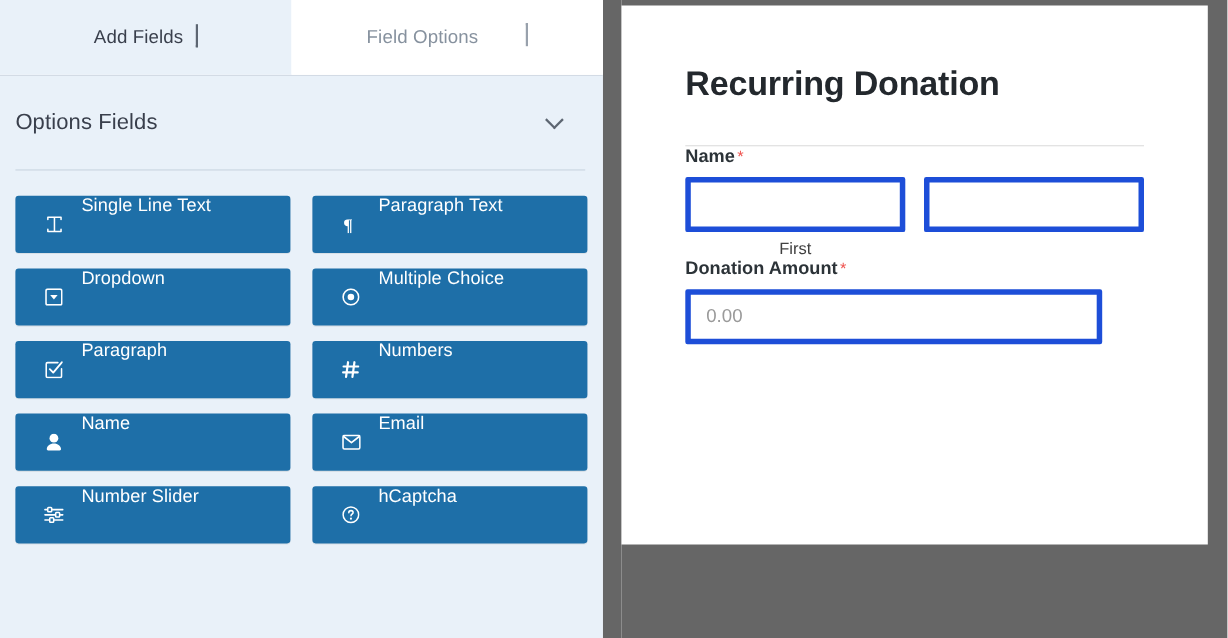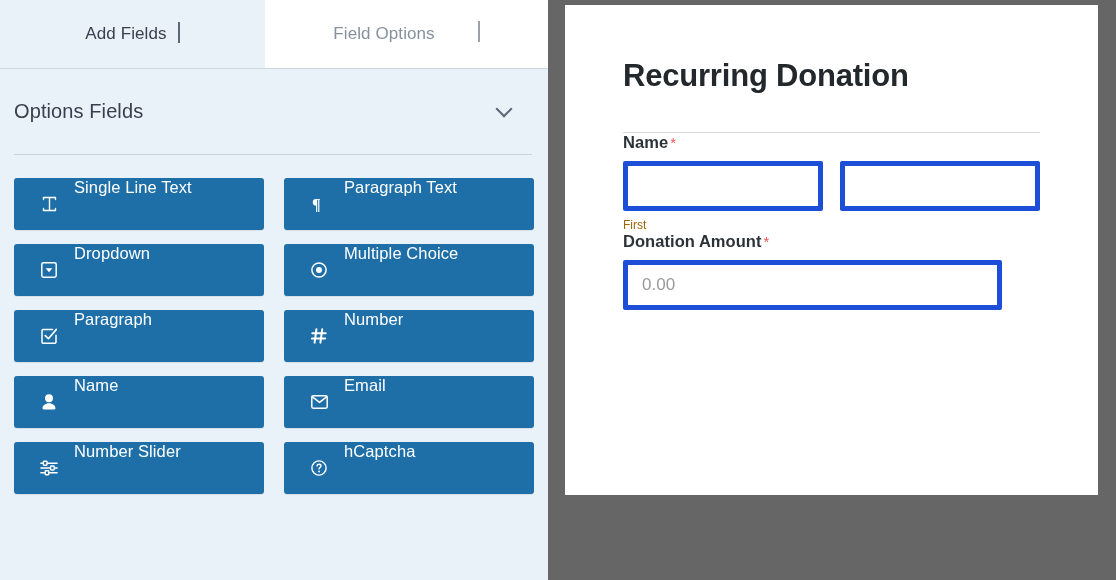--- a/index.html
+++ b/index.html
@@ -225,10 +225,11 @@
   }
   .tbox::placeholder { color: #9a9a9a; opacity: 1; }
   .sublabel {
-    font-size: 12px;
-    color: #a16207;
+    font-size: 15px;
+    color: #404040;
     margin-top: 7px;
     display: block;
+    text-align: center;
   }
   .w-wide { width: 379px; max-width: 100%; }
 </style>

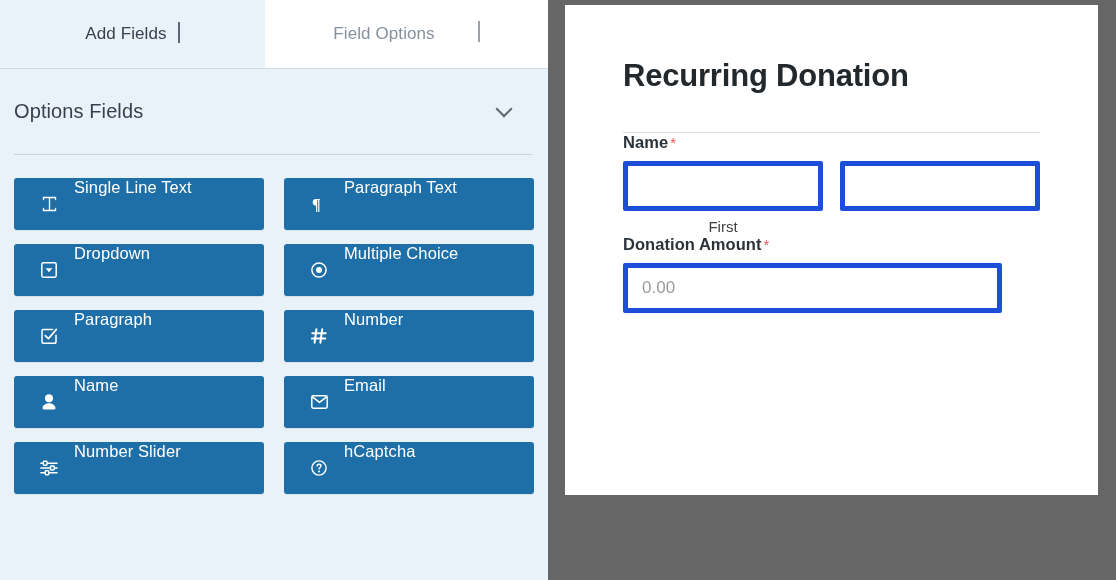--- a/index.html
+++ b/index.html
@@ -315,7 +315,7 @@
               <path d="M5.4 1.3L3.6 14.7M11.2 1.3L9.4 14.7M1.3 5.2h13.4M0.8 10.6h13.4" stroke="#fff" stroke-width="2" stroke-linecap="round"></path>
             </svg>
           </span>
-          <span class="flabel">Number</span>
+          <span class="flabel">Numbers</span>
         </div>
 
         <div class="field-btn">

